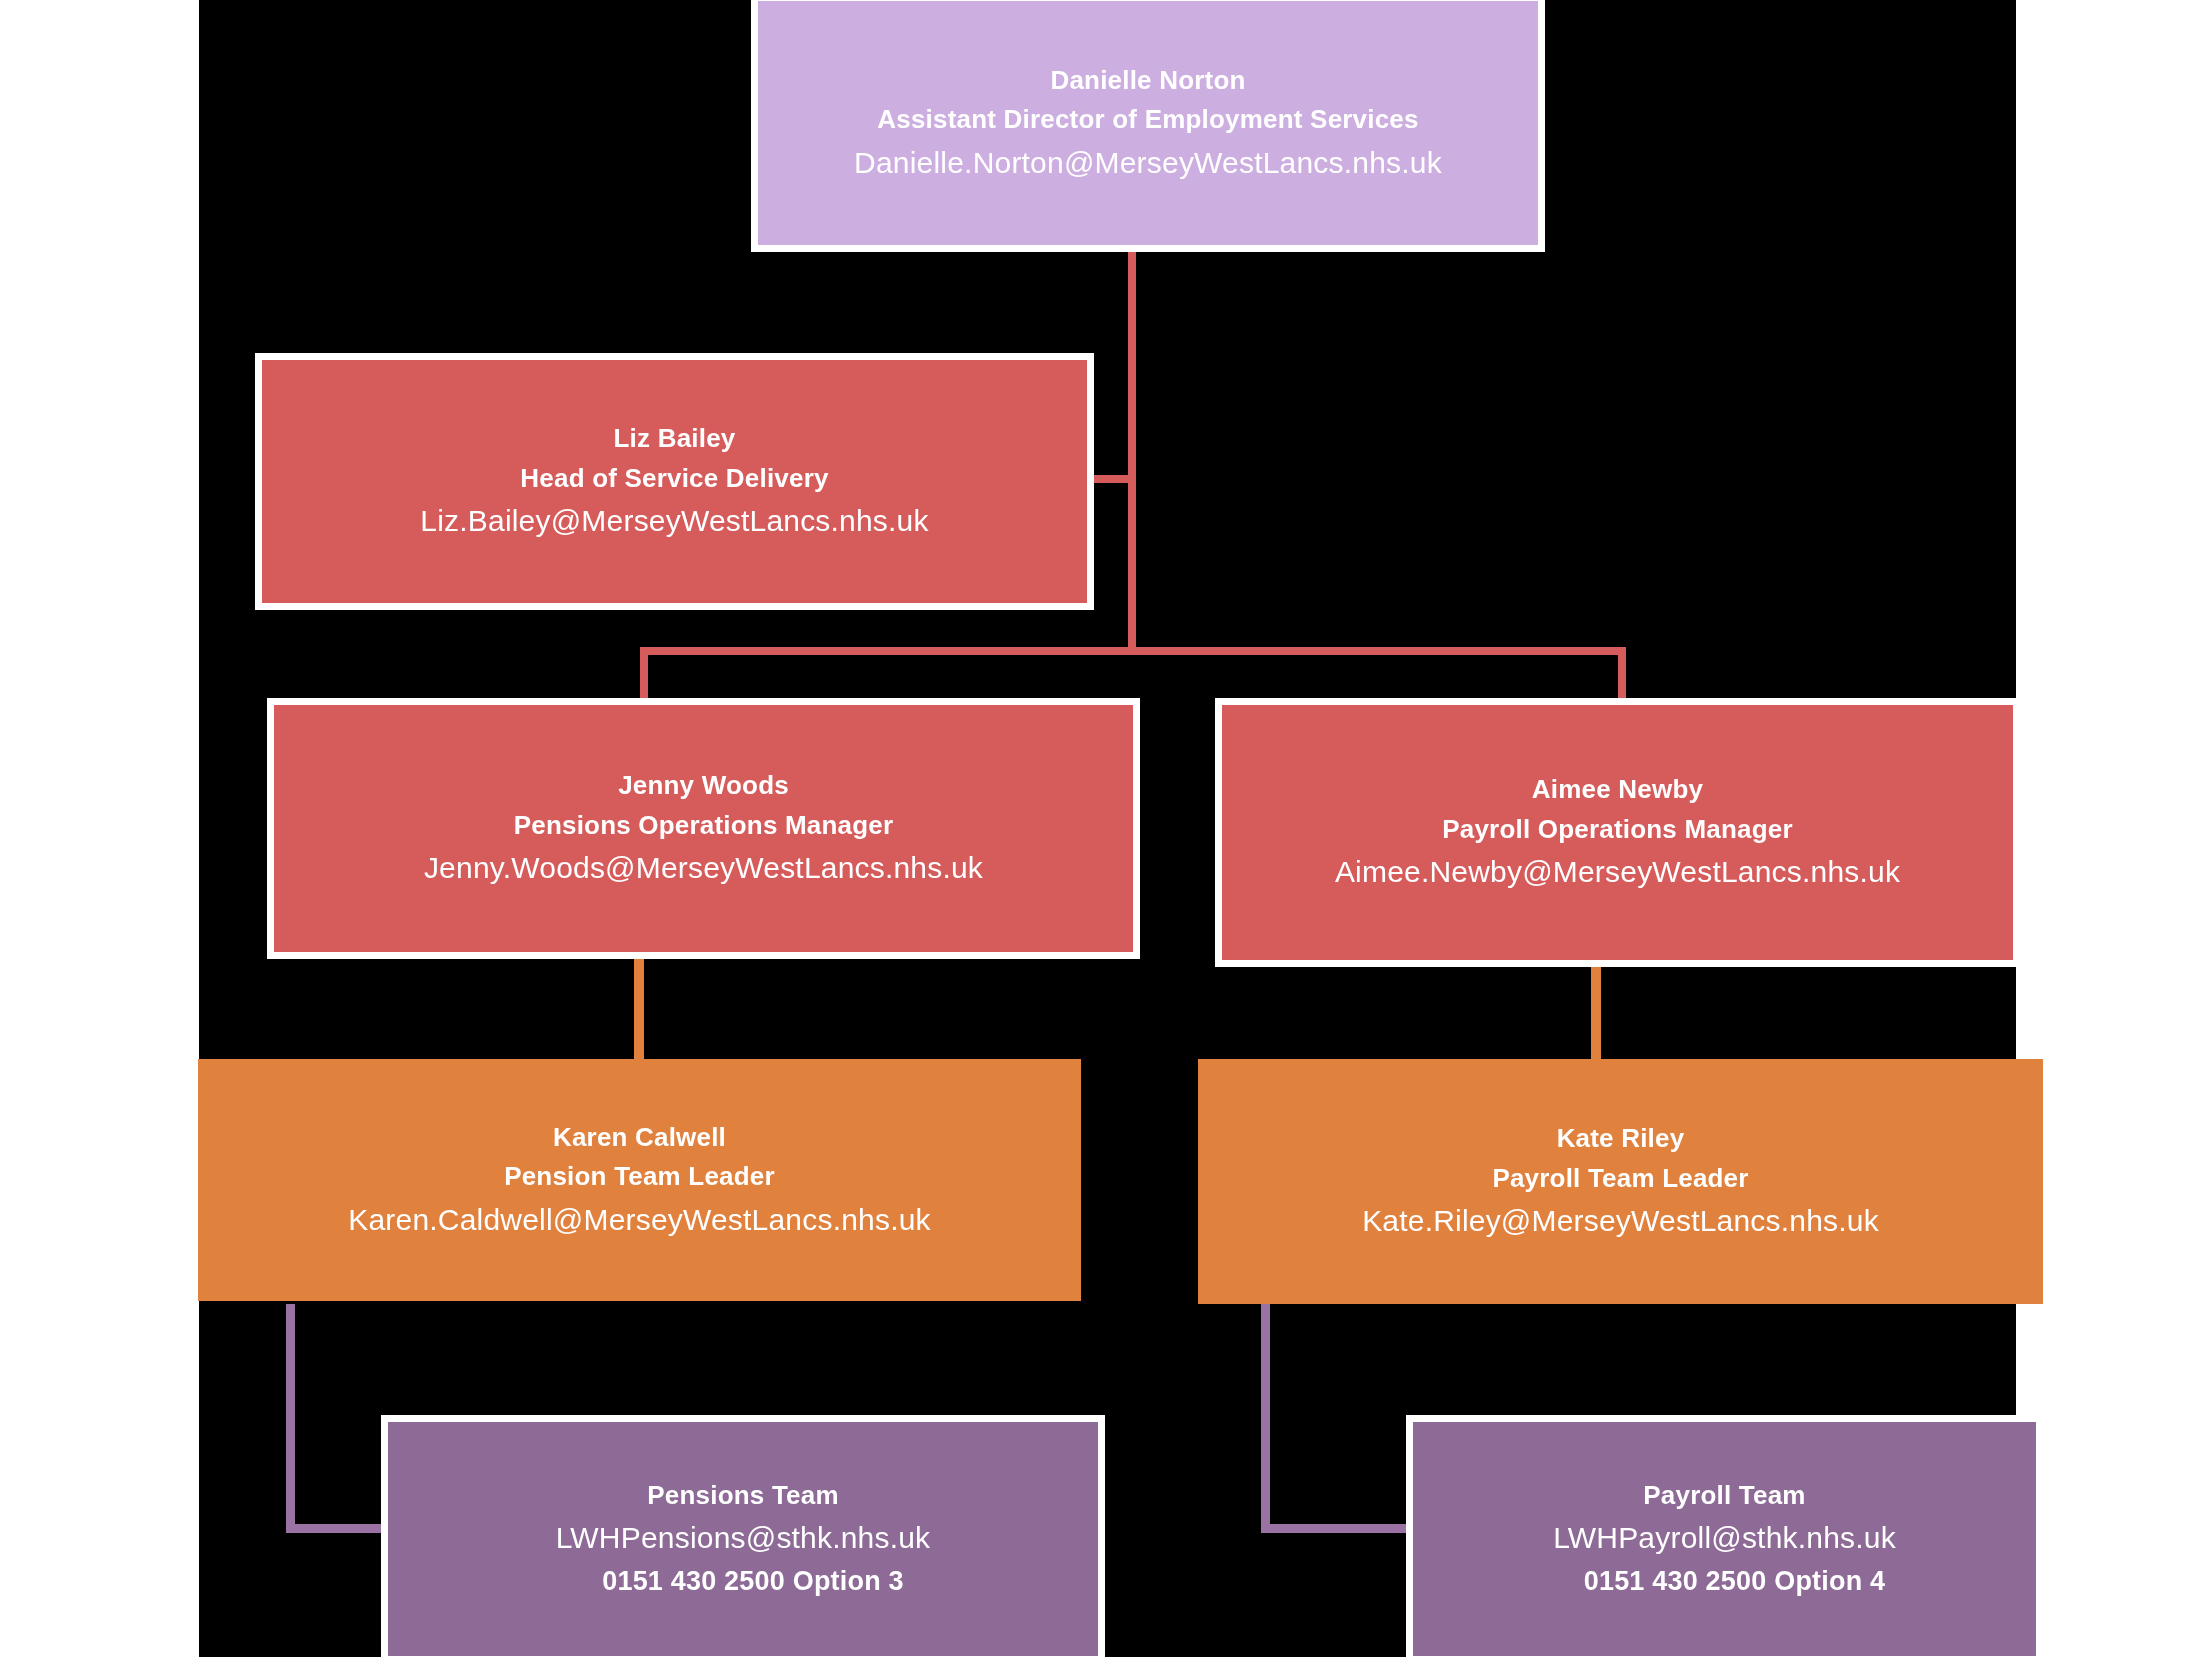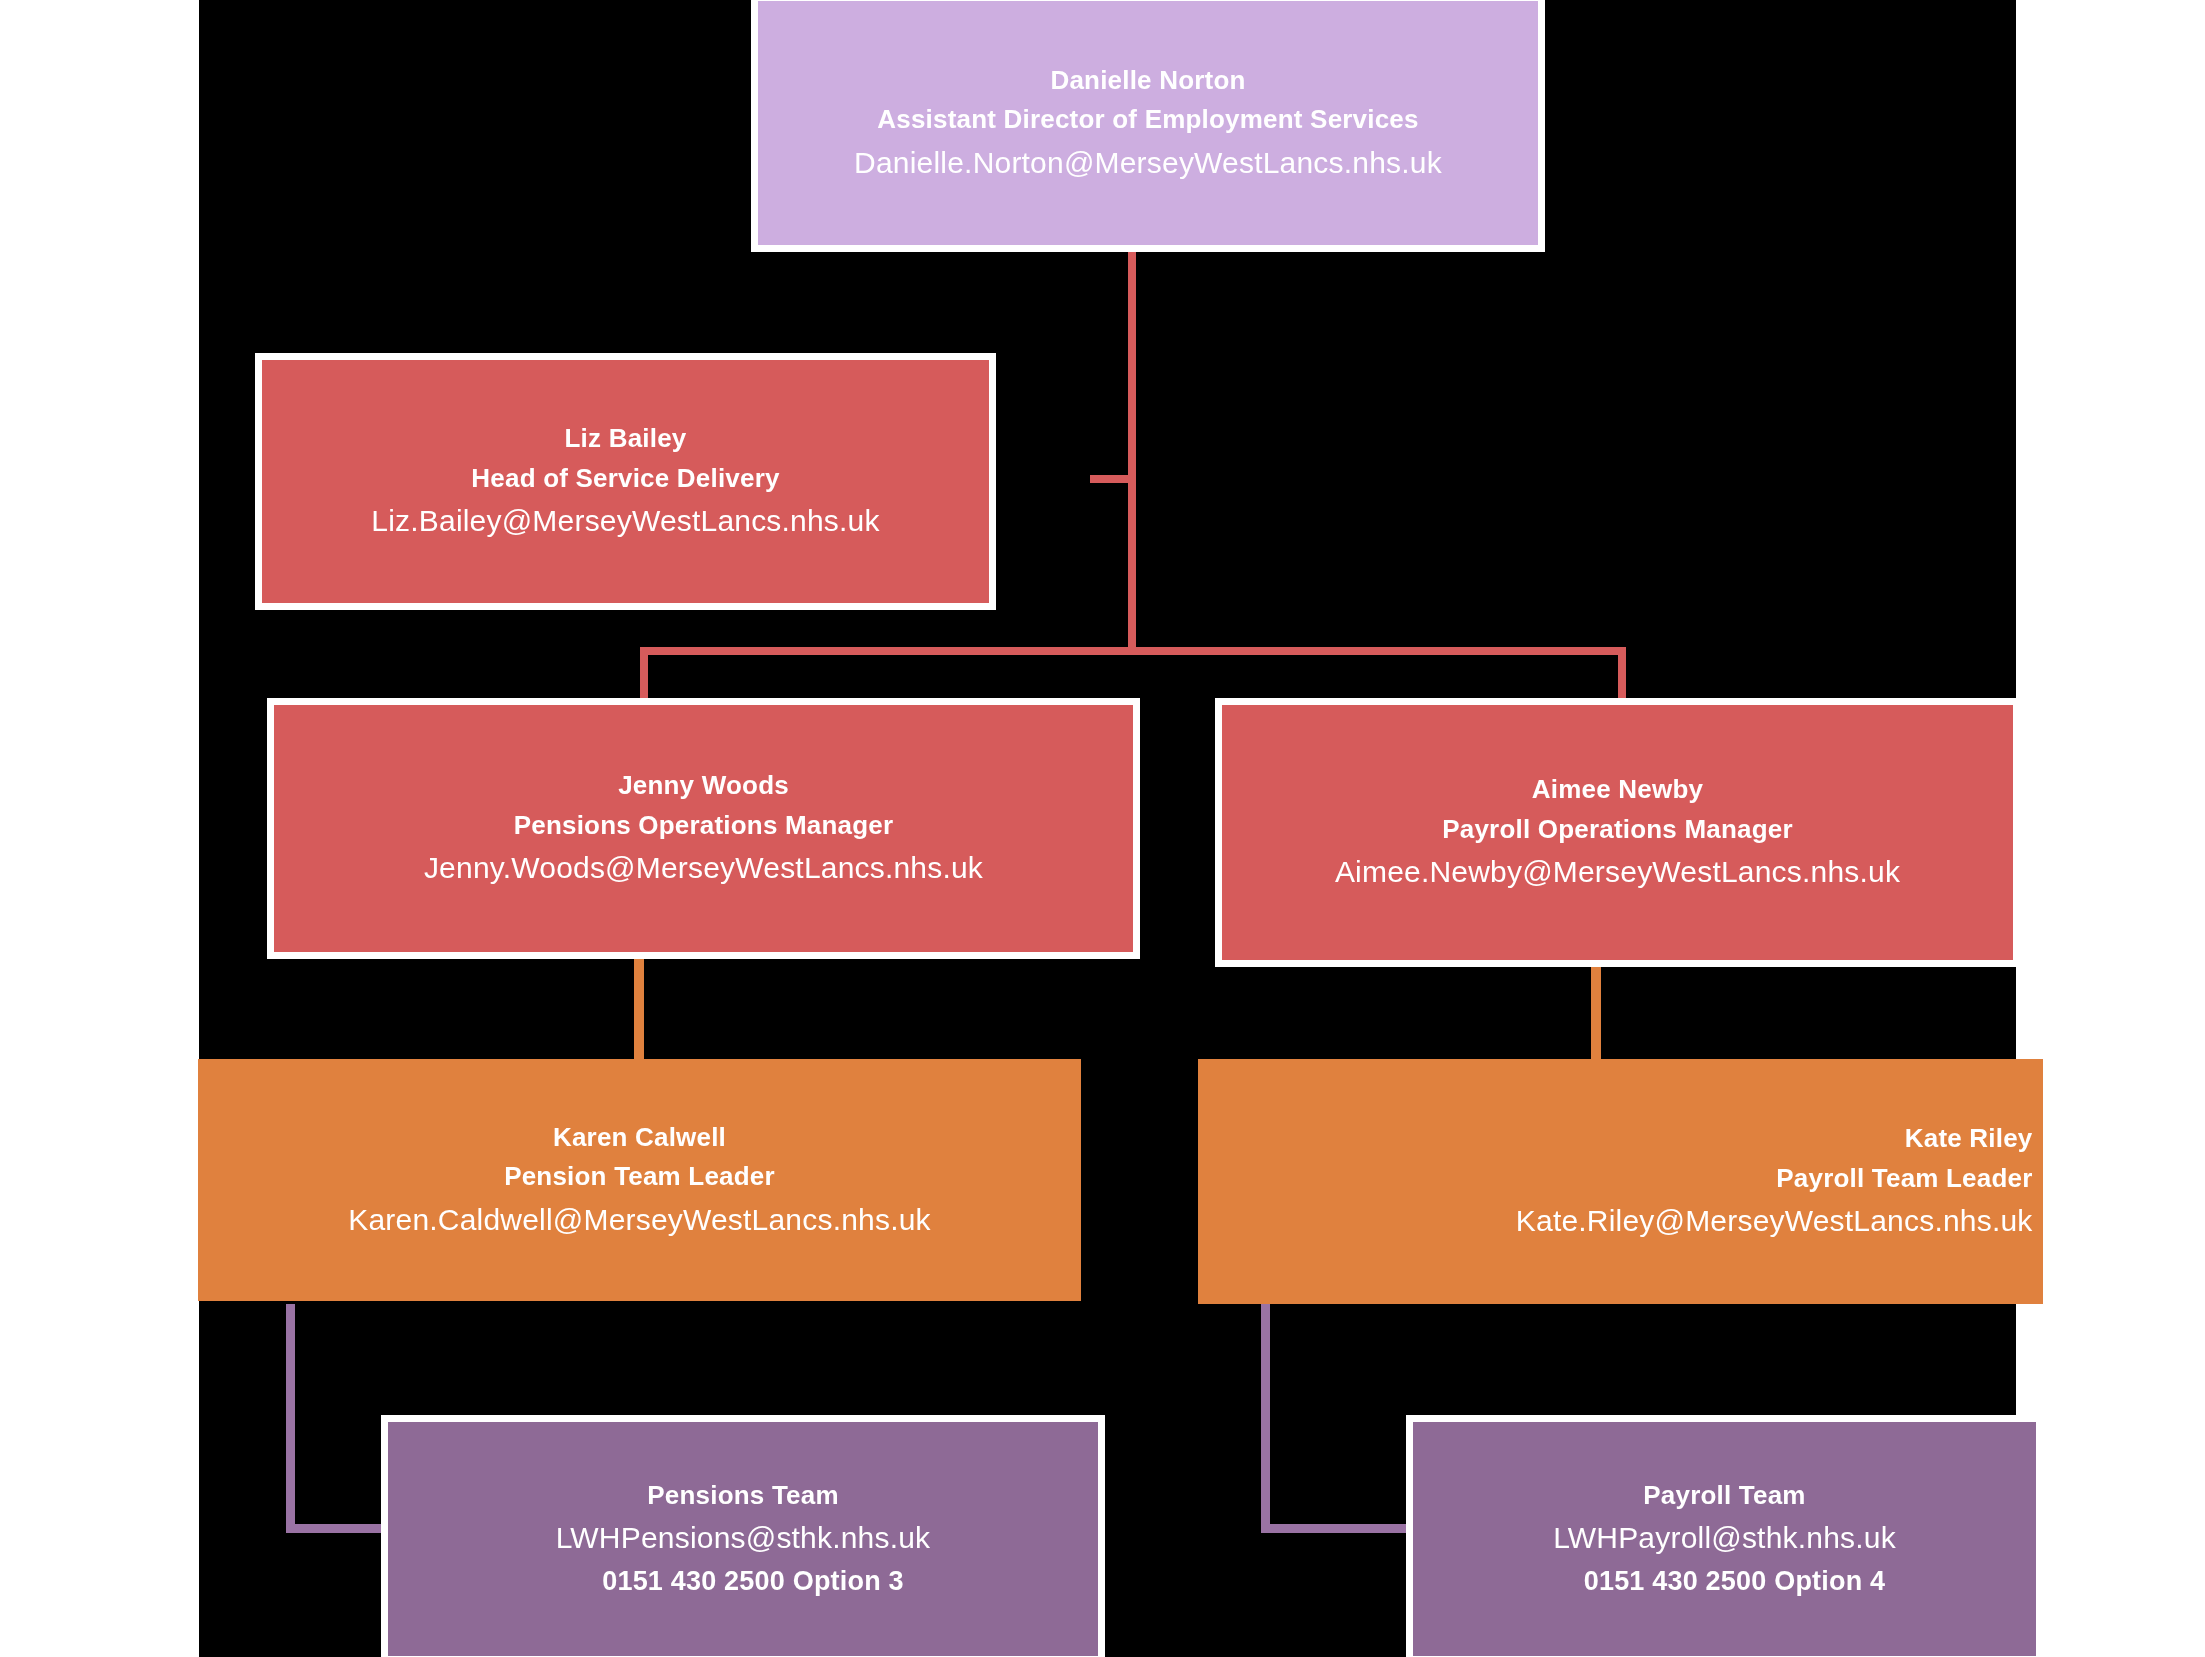--- a/index.html
+++ b/index.html
@@ -71,7 +71,7 @@
 
   
   #node-danielle-norton { left: 751px; top: -6px;   width: 794px; height: 258px; }
-  #node-liz-bailey      { left: 255px;  top: 353px;  width: 741px; height: 257px; align-items: flex-end; }
+  #node-liz-bailey      { left: 255px;  top: 353px;  width: 839px; height: 257px; align-items: flex-end; }
   #node-jenny-woods     { left: 267px;  top: 698px;  width: 873px; height: 261px; }
   #node-aimee-newby     { left: 1215px; top: 698px;  width: 805px; height: 269px; }
   #node-karen-calwell   { left: 198px;  top: 1059px; width: 883px; height: 242px; }

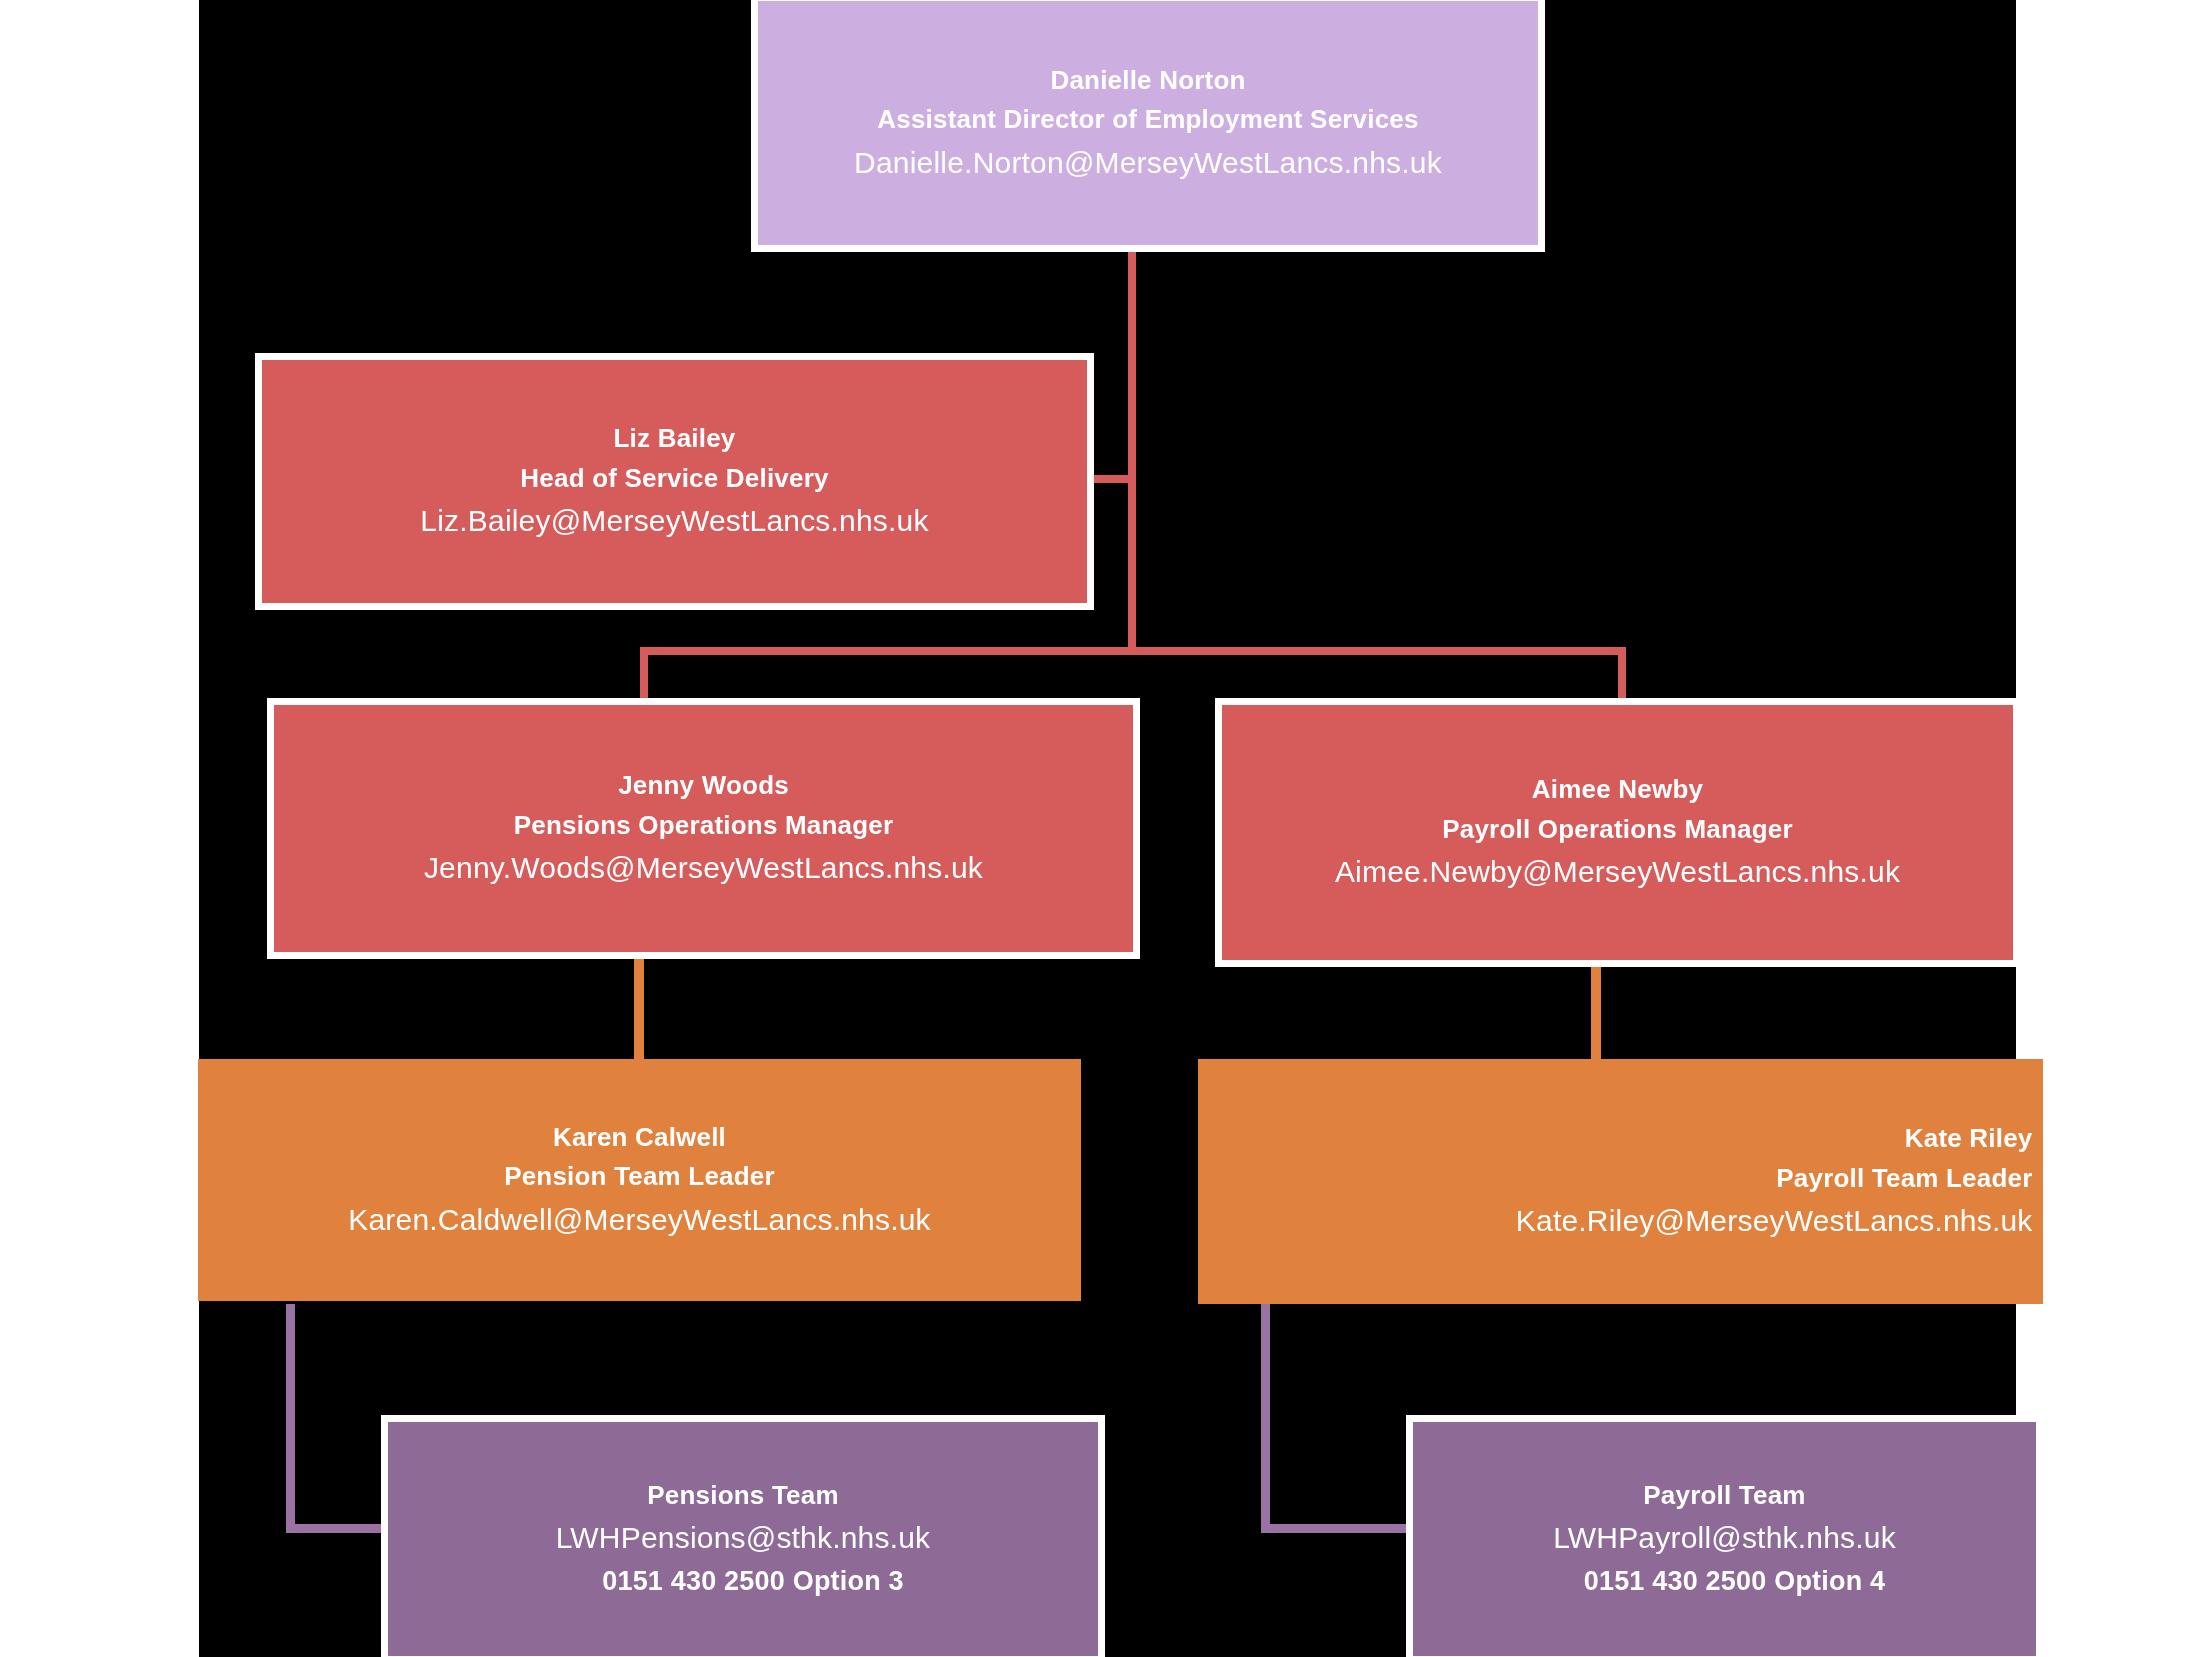--- a/index.html
+++ b/index.html
@@ -75,7 +75,7 @@
   #node-jenny-woods     { left: 267px;  top: 698px;  width: 873px; height: 261px; }
   #node-aimee-newby     { left: 1215px; top: 698px;  width: 805px; height: 269px; }
   #node-karen-calwell   { left: 198px;  top: 1059px; width: 883px; height: 242px; }
-  #node-kate-riley      { left: 1198px; top: 1059px; width: 845px; height: 245px; text-align: right; }
+  #node-kate-riley      { left: 1198px; top: 1059px; width: 845px; height: 245px; }
   #node-pensions-team   { left: 381px;  top: 1415px; width: 724px;  height: 248px; }
   #node-payroll-team    { left: 1406px; top: 1415px; width: 637px;  height: 248px; }
 

